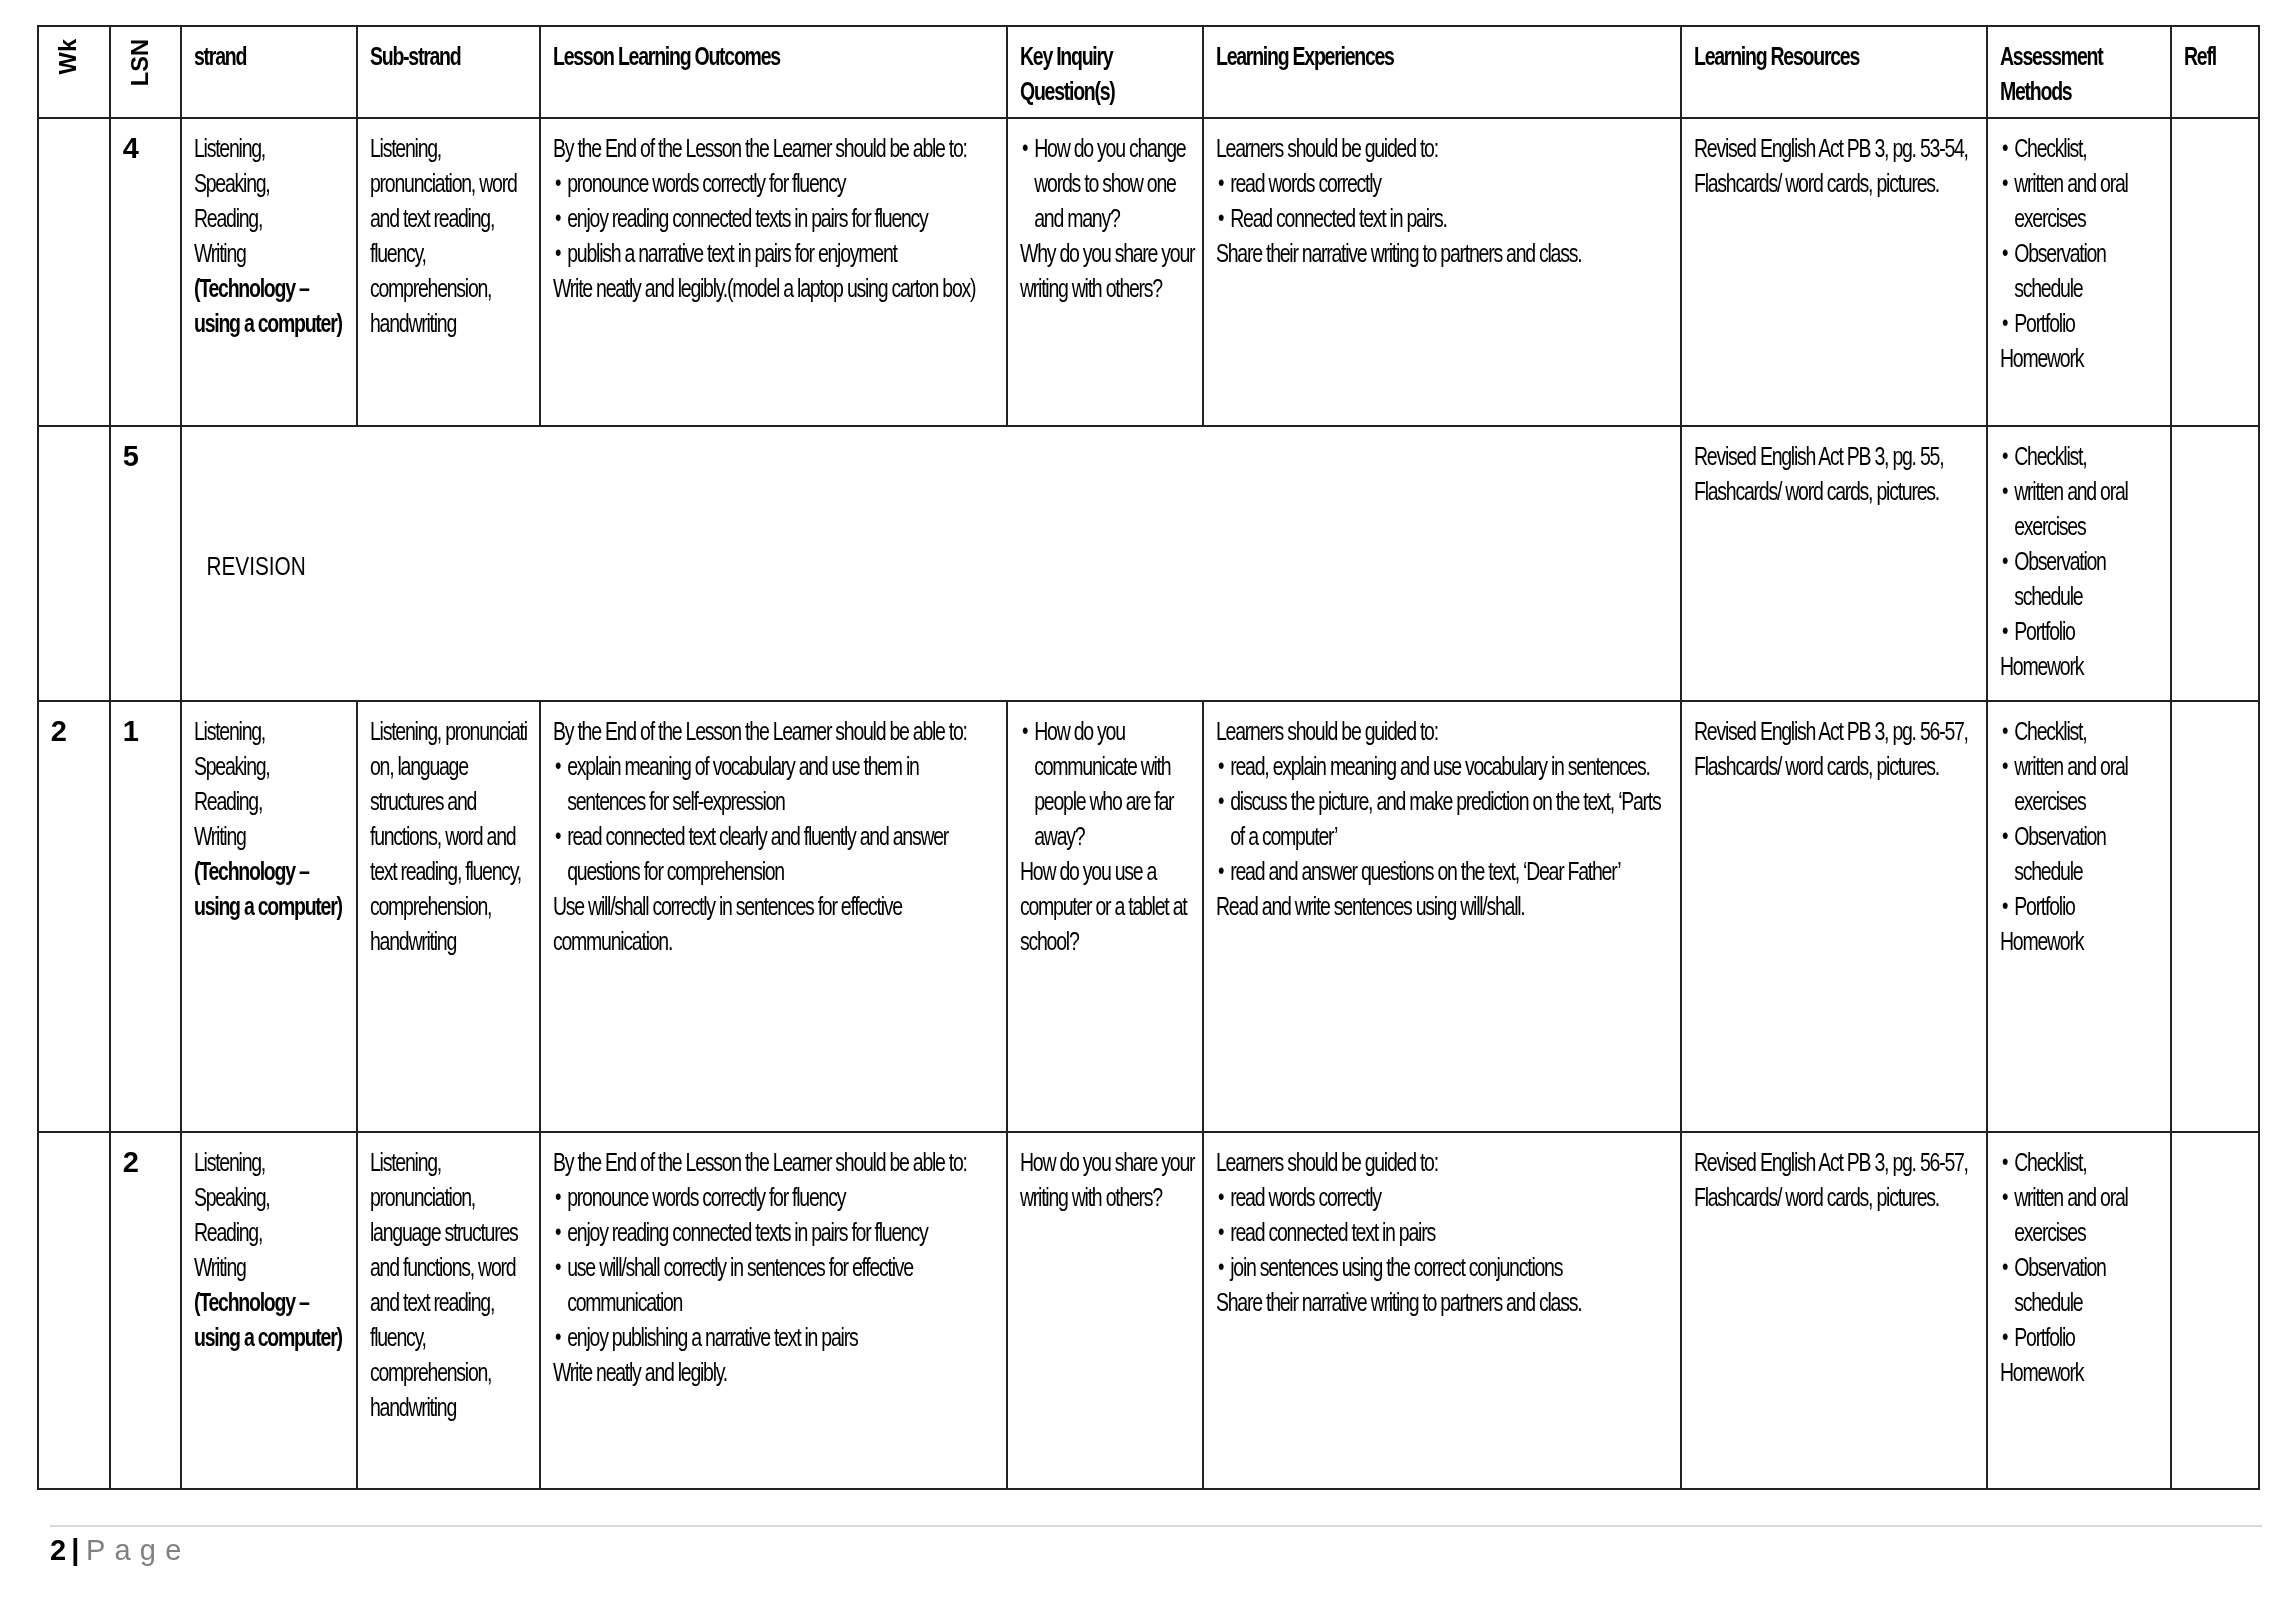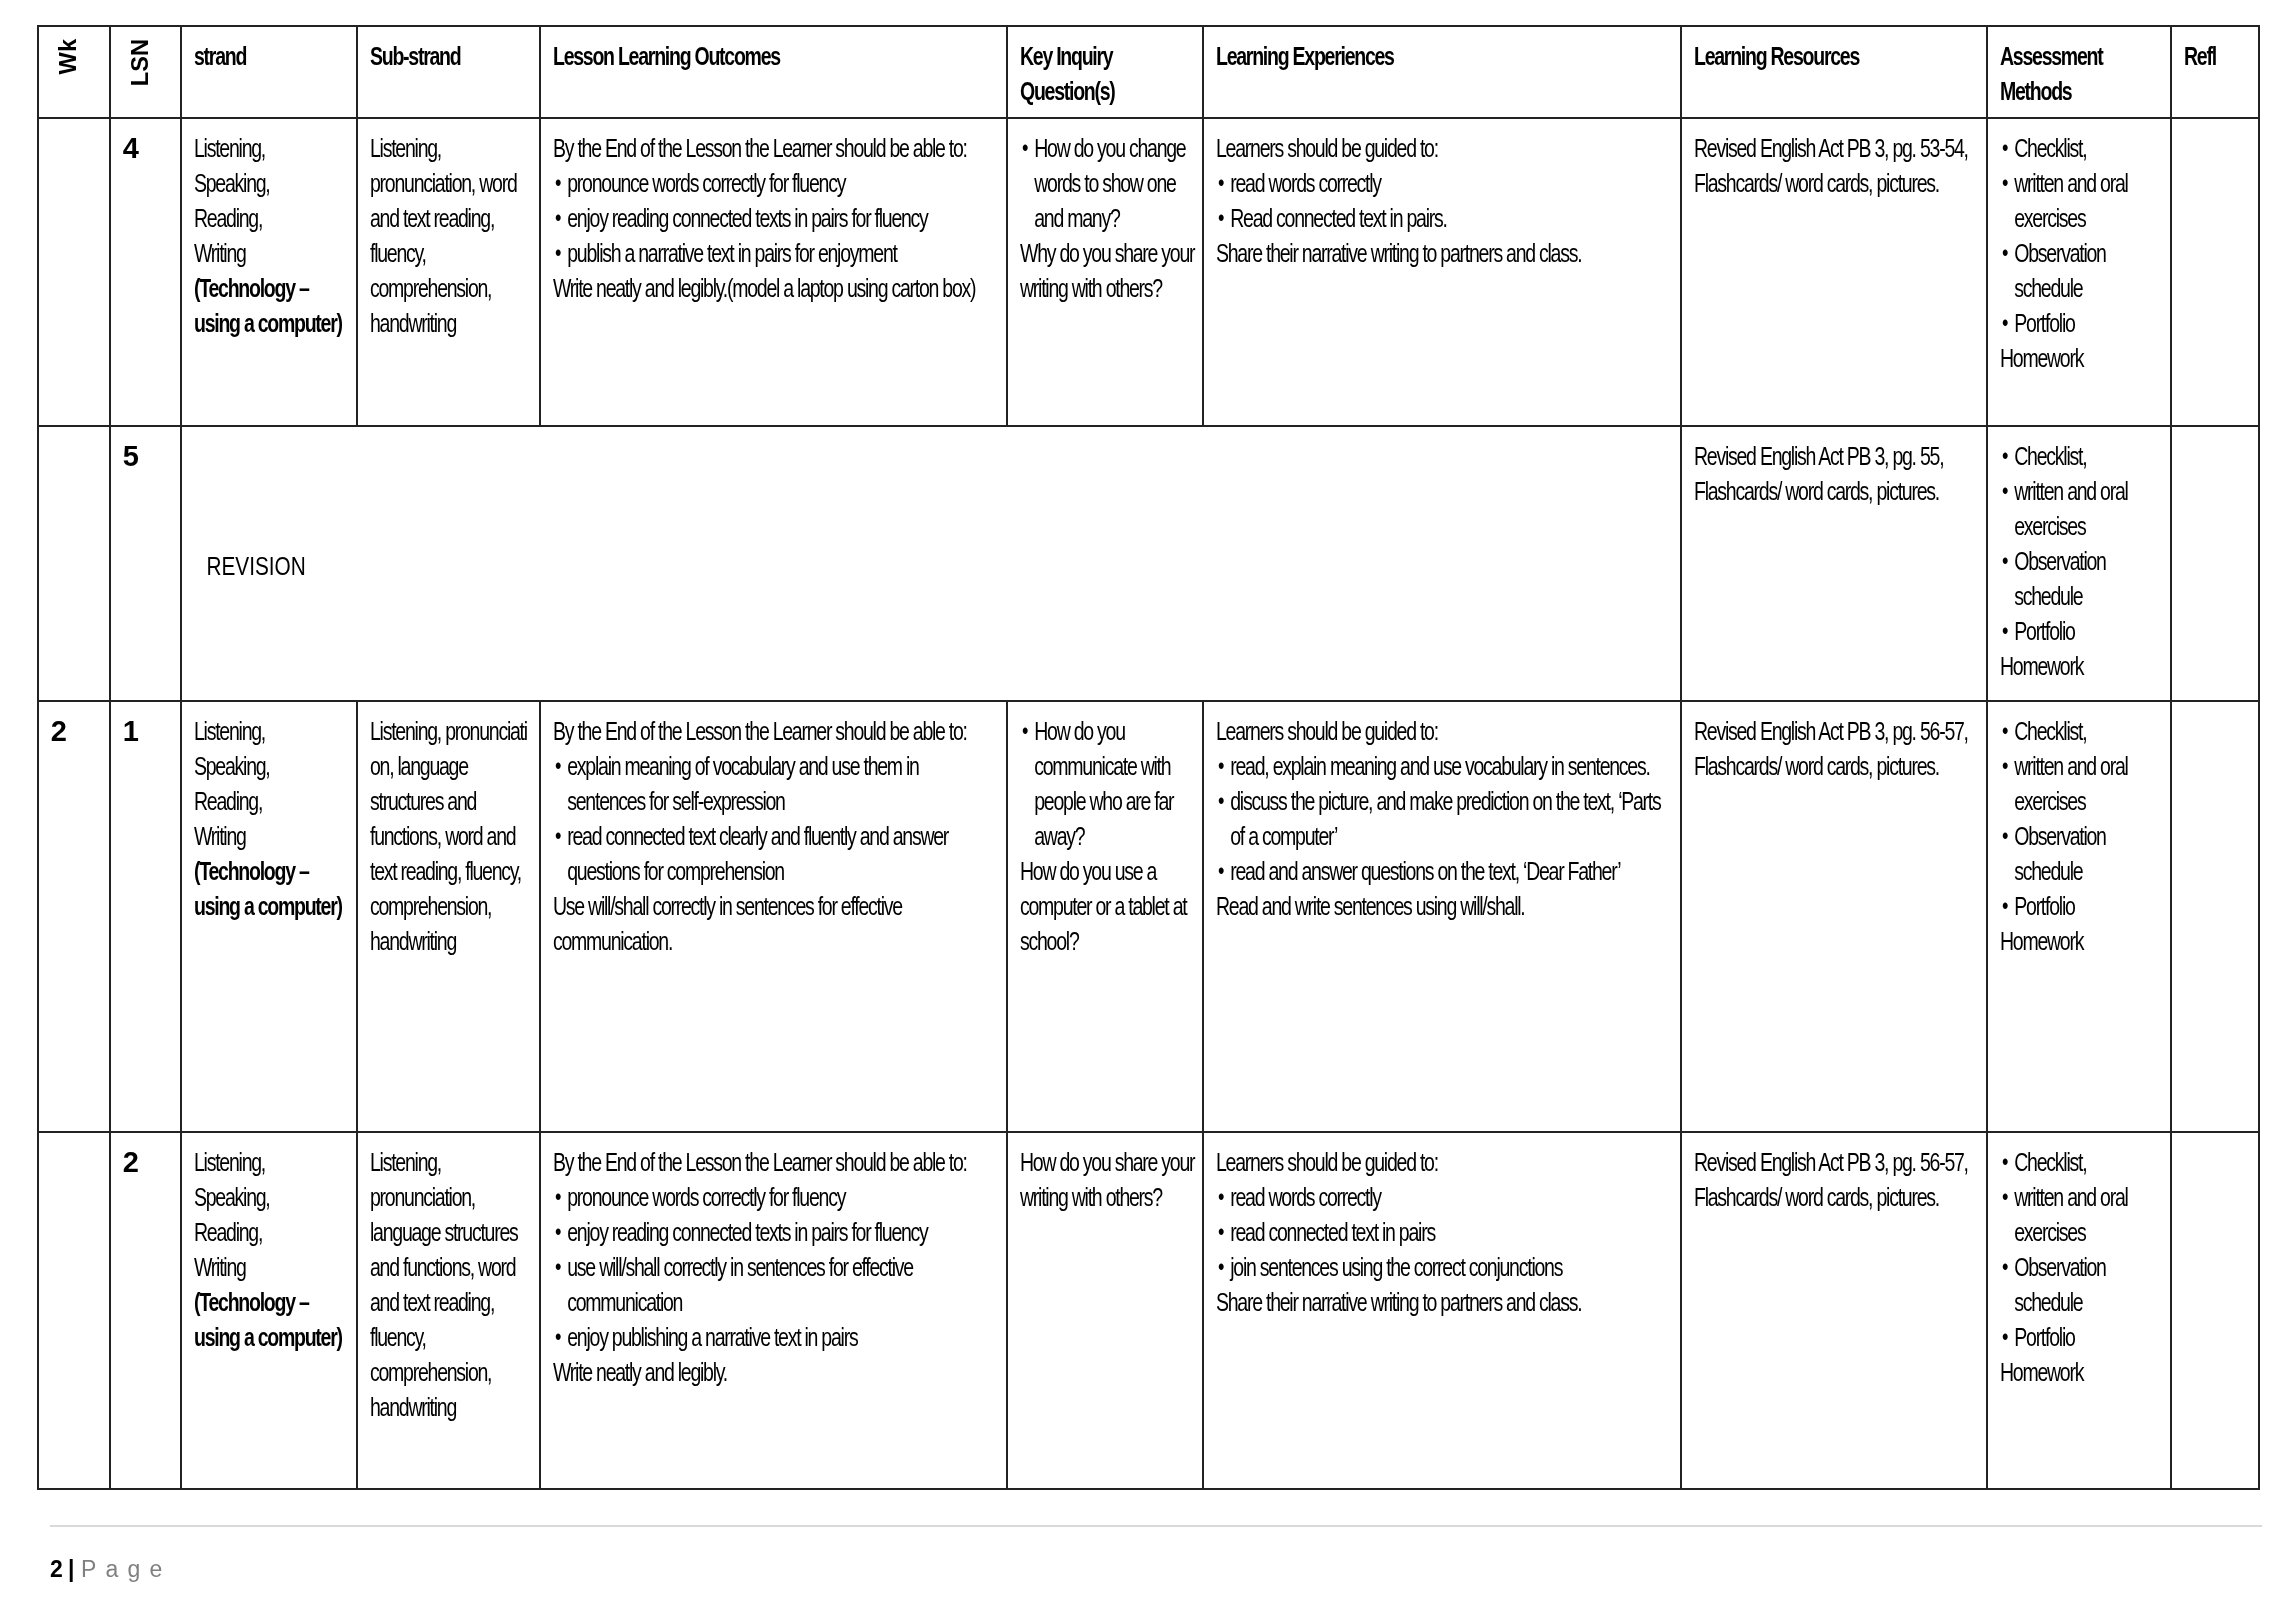--- a/index.html
+++ b/index.html
@@ -28,7 +28,7 @@
     .revision { text-align: center; vertical-align: middle !important; }
     .revision span { font-size: 26px; letter-spacing: 0; display: inline-block; transform: scaleX(0.8); }
     .footer-line { position: absolute; left: 50px; top: 1525px; width: 2212px; height: 2px; background: #d9d9d9; }
-    .footer { position: absolute; left: 50px; top: 1531px; font-size: 23px; line-height: 39px; margin-top: 19px; }
+    .footer { position: absolute; left: 50px; top: 1531px; font-size: 29px; line-height: 39px; }
     .footer .pg-num { font-weight: bold; color: #000; }
     .footer .sep { font-weight: bold; color: #000; margin: 0 6.5px 0 5.2px; }
     .footer .pg-word { color: #808080; letter-spacing: 9.2px; }

